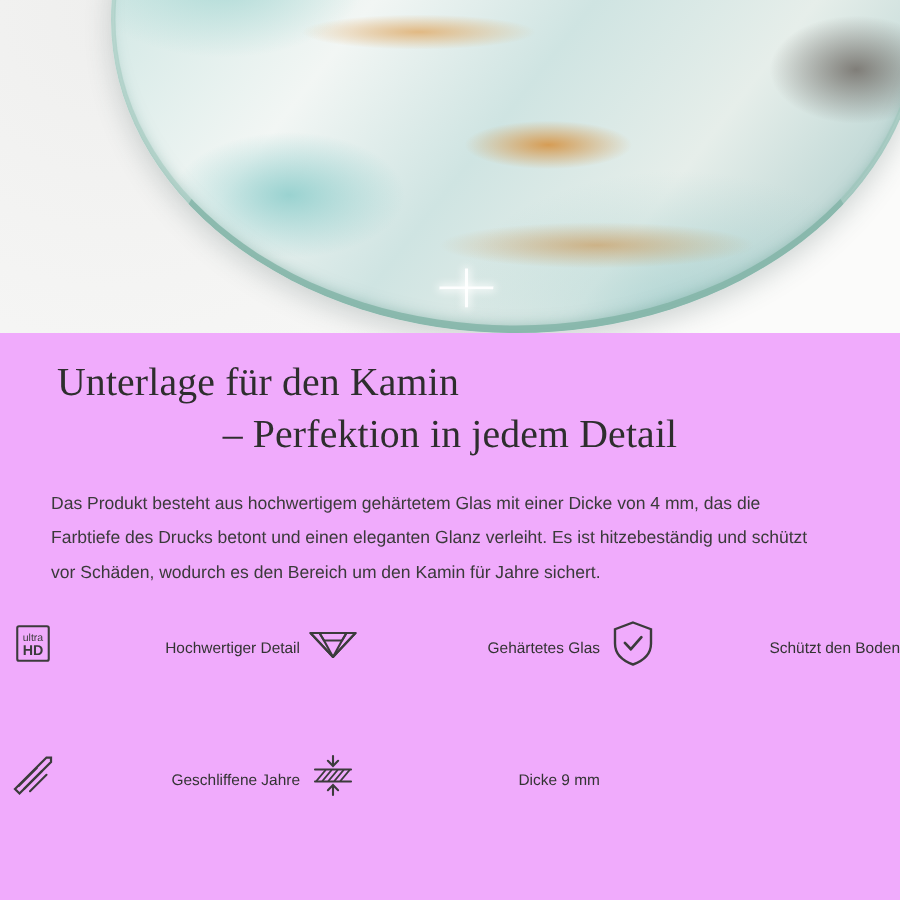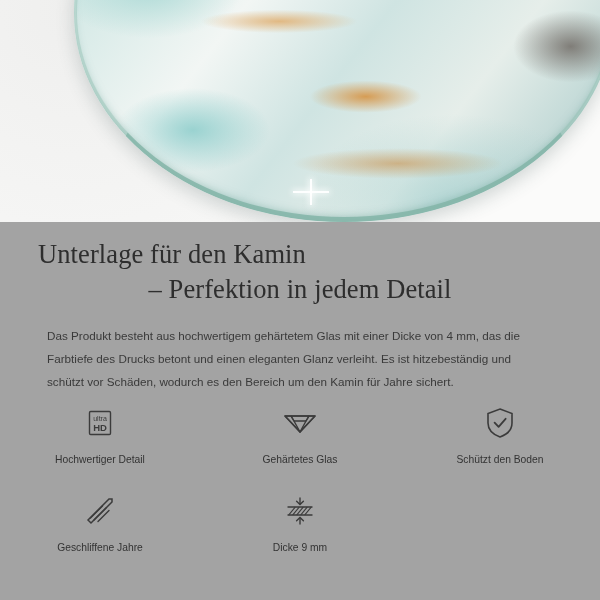--- a/index.html
+++ b/index.html
@@ -19,7 +19,7 @@
     width: 600px;
     height: 600px;
     position: relative;
-    background: #a3a3a3;
+    background: #f0abfc;
     overflow: hidden;
   }
 

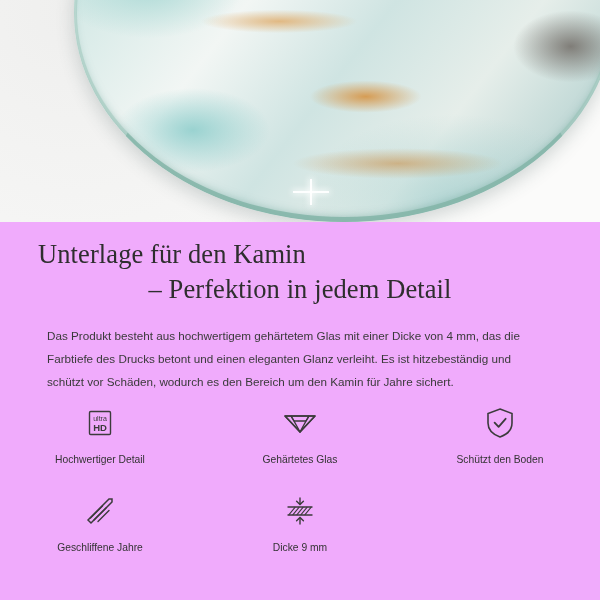--- a/index.html
+++ b/index.html
@@ -159,7 +159,7 @@
 
   .body-copy {
     margin: 0;
-    padding: 18px 55px 0 47px;
+    padding: 18px 55px 0 34px;
     font-size: 11.7px;
     line-height: 1.95;
     color: #3a3a3a;

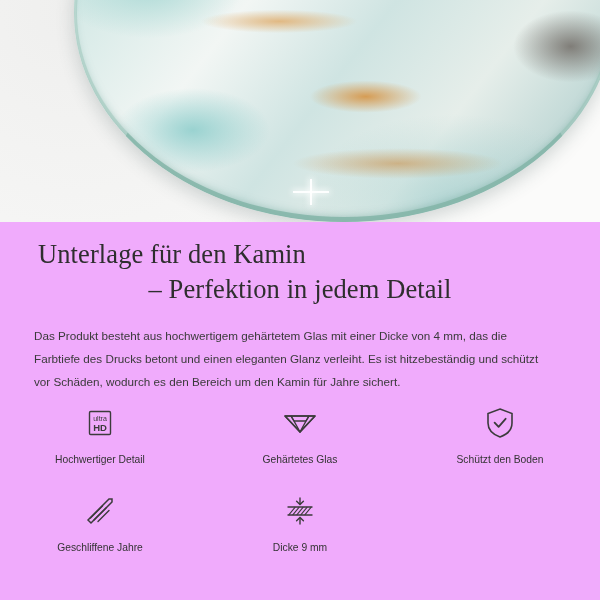--- a/index.html
+++ b/index.html
@@ -179,9 +179,9 @@
 
   .feature {
     display: flex;
-    flex-direction: column;
+    flex-direction: row;
     align-items: center;
-    justify-content: flex-end;
+    justify-content: space-between;
   }
 
   .feature-icon {

